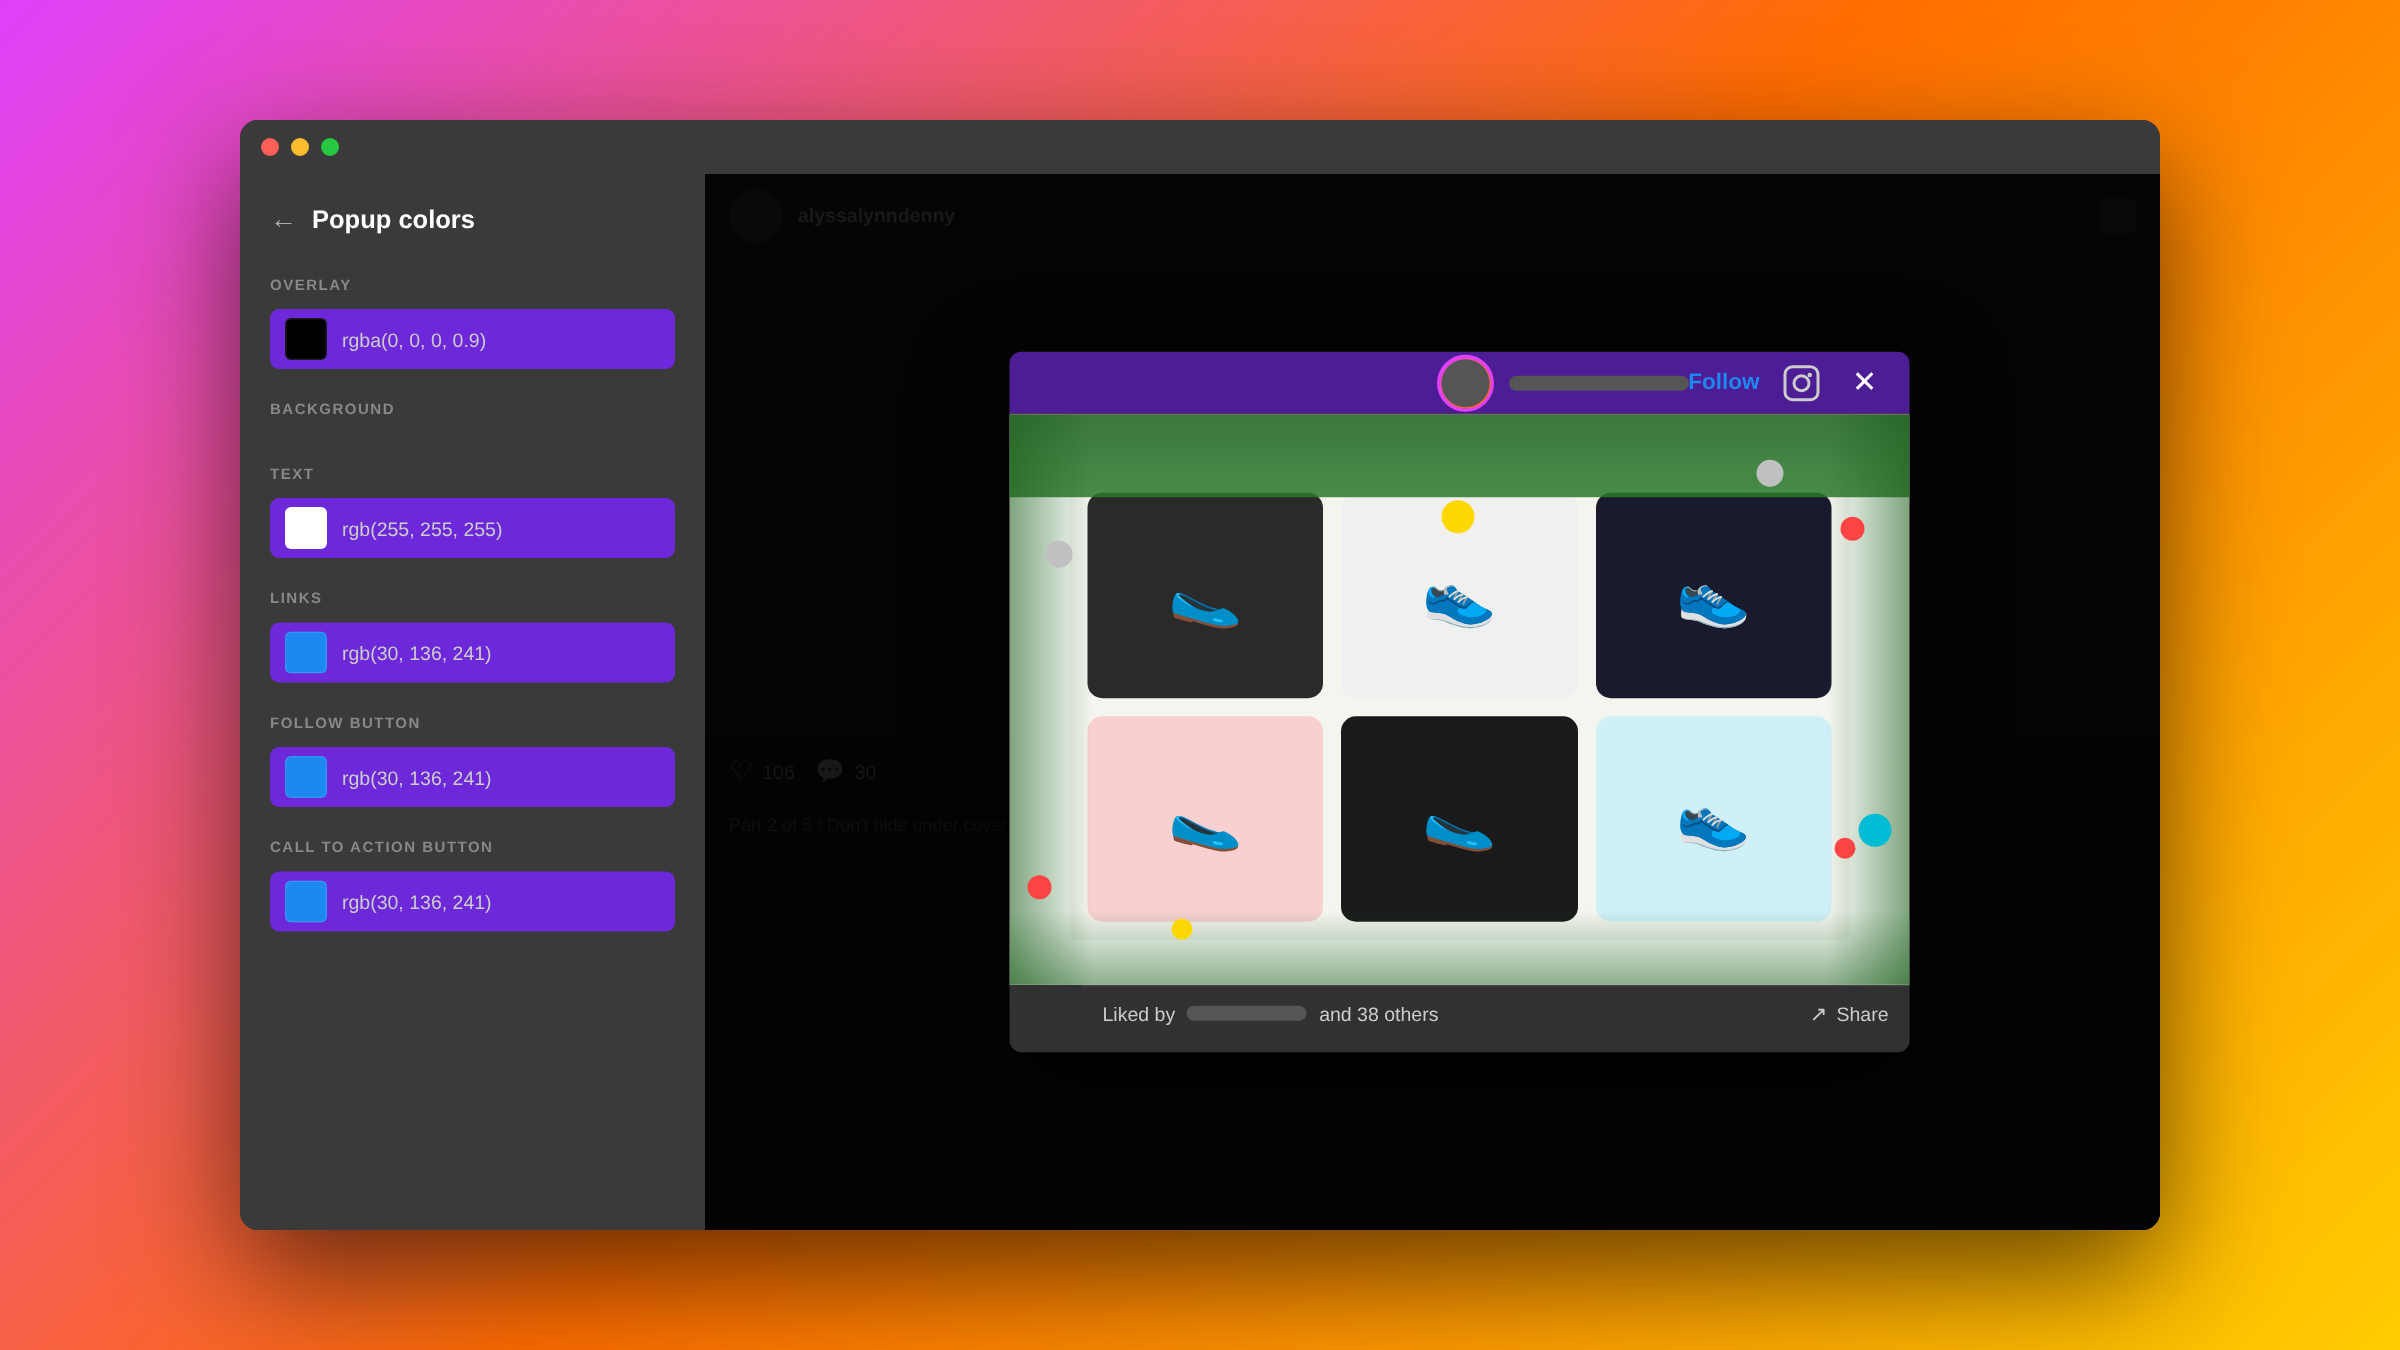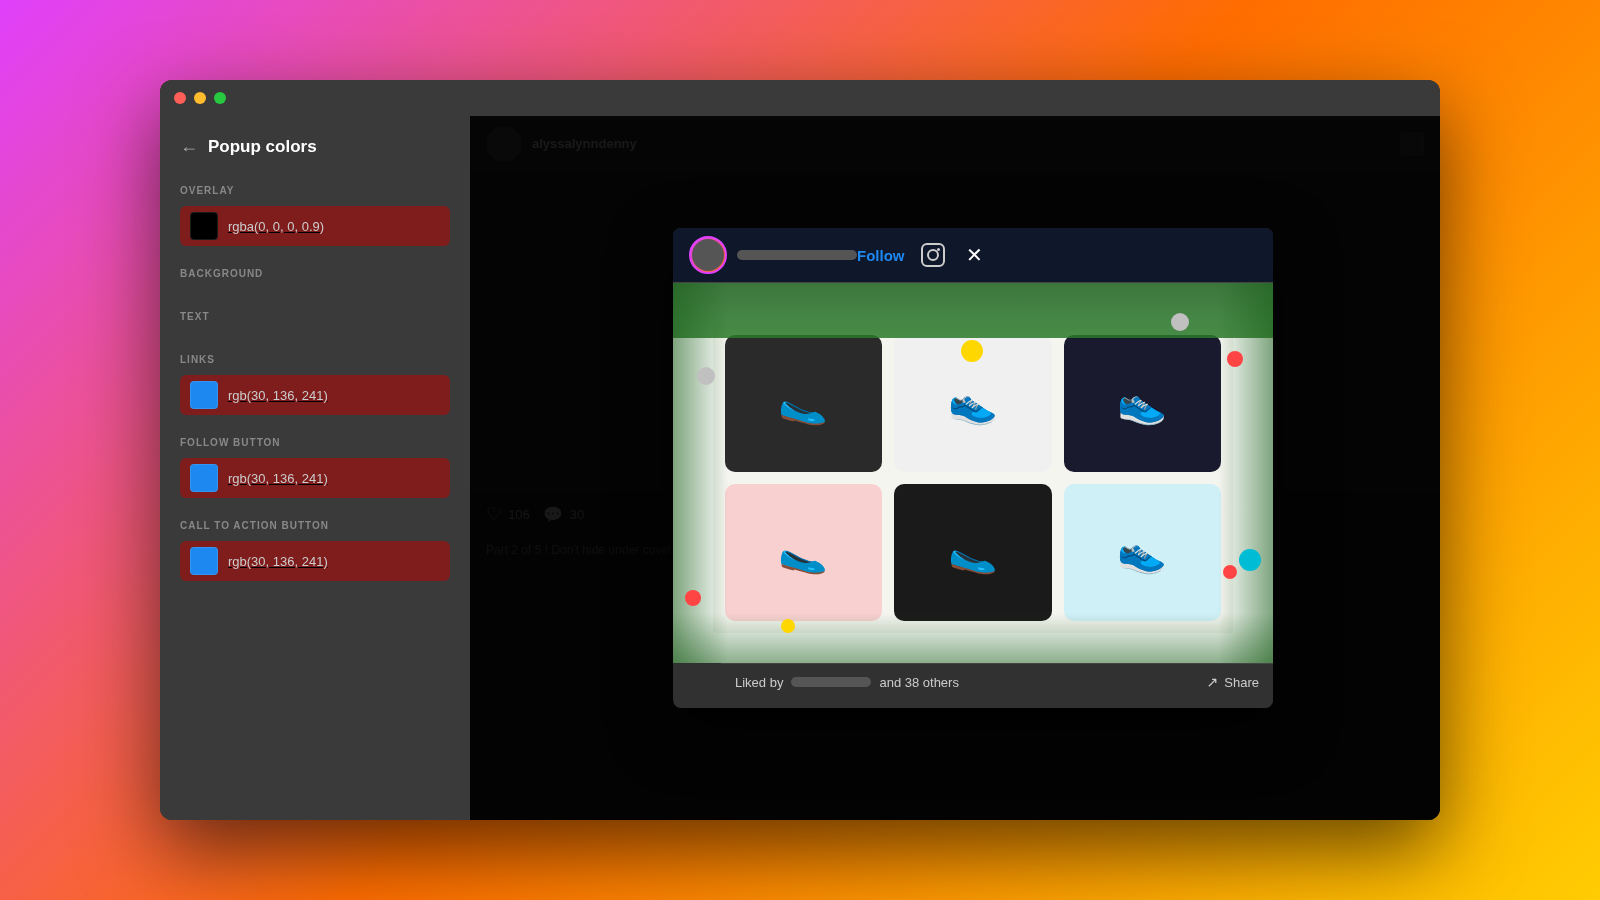--- a/index.html
+++ b/index.html
@@ -99,12 +99,11 @@
     .color-row {
       display: flex;
       align-items: center;
-      background: #7f1d1d;
+      background: #6d28d9;
       border-radius: 6px;
       padding: 6px 10px;
       gap: 10px;
       cursor: pointer;
-      text-decoration: underline;
     }
 
     .color-swatch {

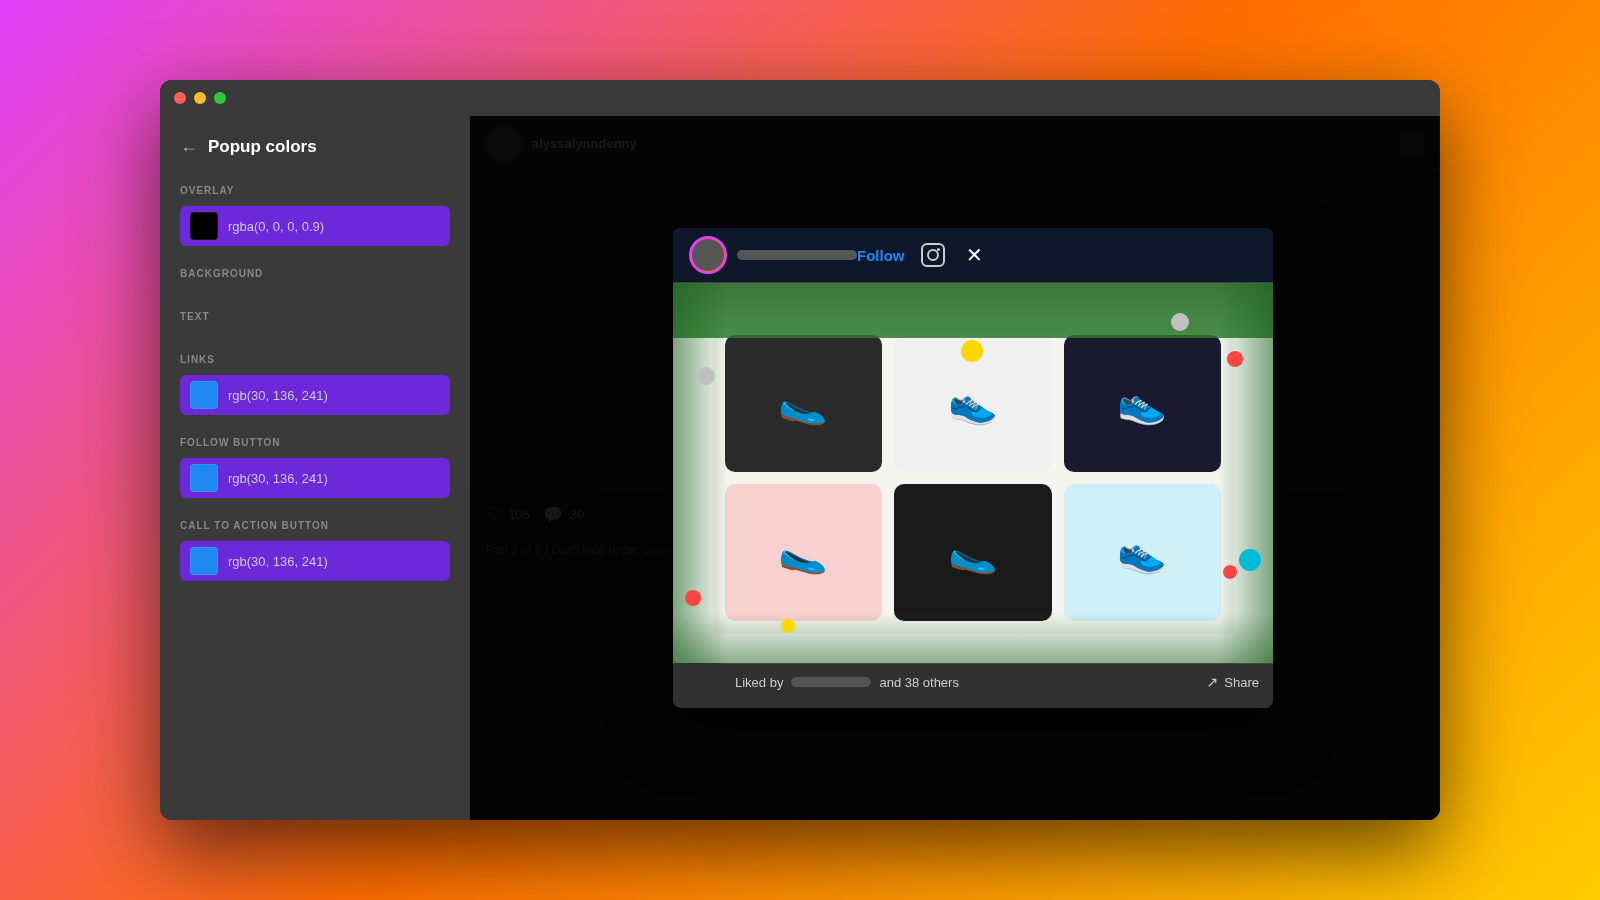--- a/index.html
+++ b/index.html
@@ -204,12 +204,12 @@
 
     
     .popup-header {
-      height: 55px;
-      background: #0f172a;
+      height: 42px;
+      background: #4c1d95;
       display: flex;
       align-items: center;
       padding: 0 16px;
-      justify-content: flex-start;
+      justify-content: flex-end;
       border-bottom: 1px solid #444;
     }
 

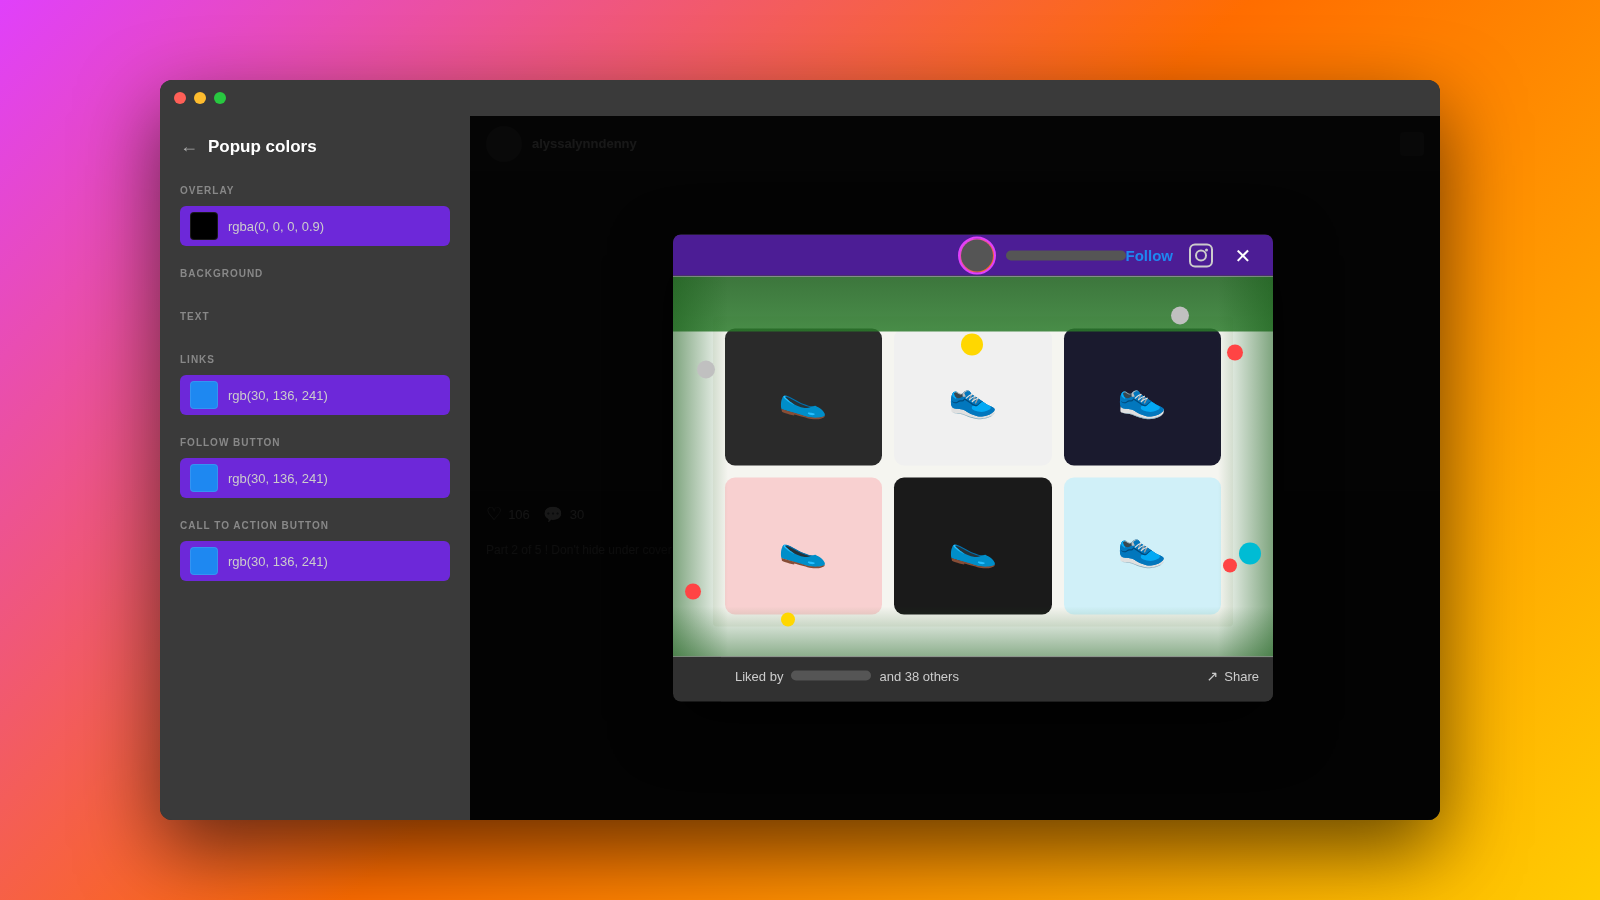--- a/index.html
+++ b/index.html
@@ -417,6 +417,10 @@
 
       <div class="color-section">
         <div class="section-label">TEXT</div>
+        <div class="color-row">
+          <div class="color-swatch" style="background:#ffffff;"></div>
+          <span class="color-value">rgb(255, 255, 255)</span>
+        </div>
       </div>
 
       <div class="color-section">

